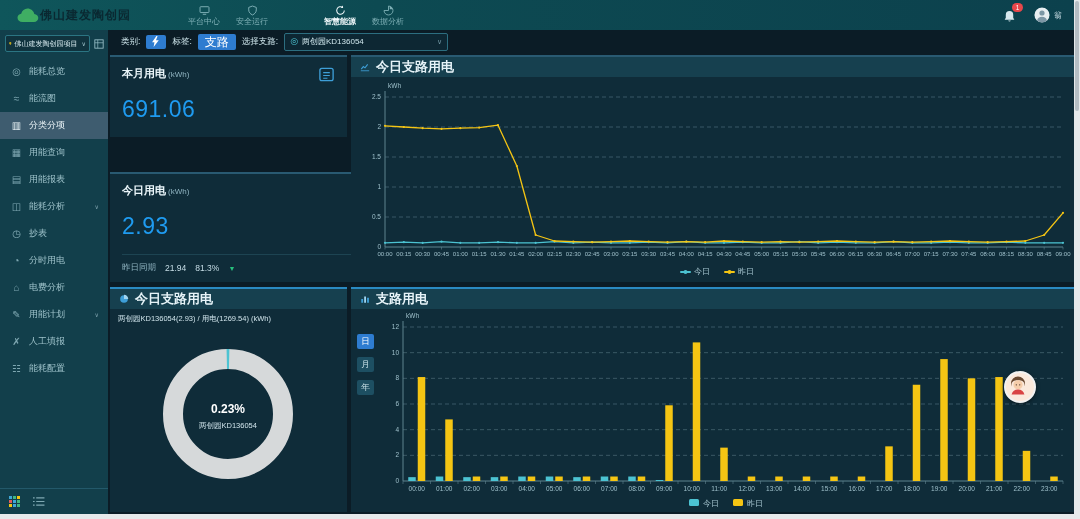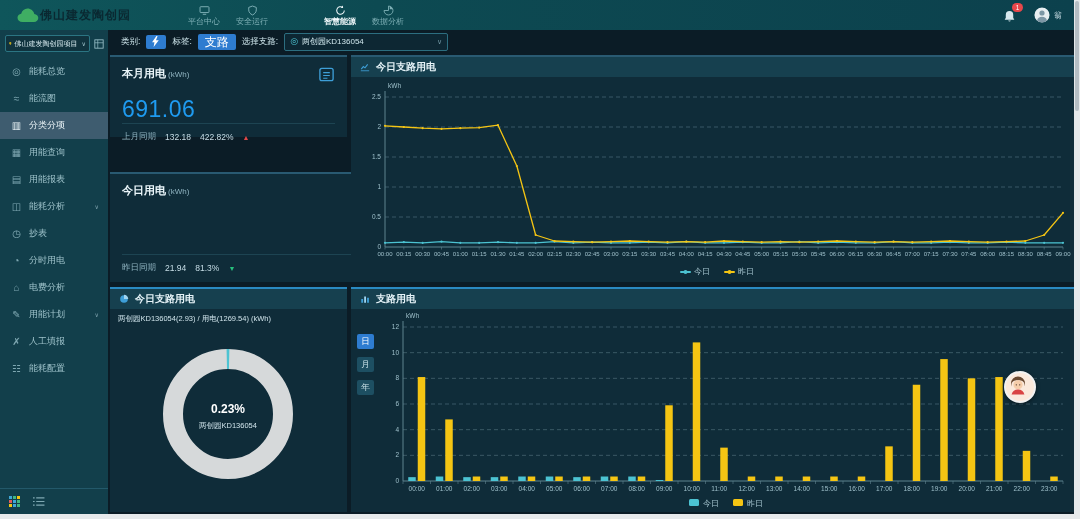--- a/index.html
+++ b/index.html
@@ -66,7 +66,7 @@
   .tri-up{color:#e04848;font-size:7px;}
   .tri-down{color:#27c07d;font-size:7px;}
   .chart-head{height:20px;background:#16404f;display:flex;align-items:center;gap:6px;padding-left:9px;
-              font-size:10px;font-weight:bold;color:#e6f3f8;}
+              font-size:13px;font-weight:bold;color:#e6f3f8;}
   .donut-sub{font-size:7.5px;color:#cfe3ea;padding:5px 0 0 8px;white-space:nowrap;}
   .tabs{position:absolute;left:6px;top:45px;display:flex;flex-direction:column;gap:8px;z-index:2;}
   .tab{width:17px;height:15px;display:flex;align-items:center;justify-content:center;font-size:8.5px;

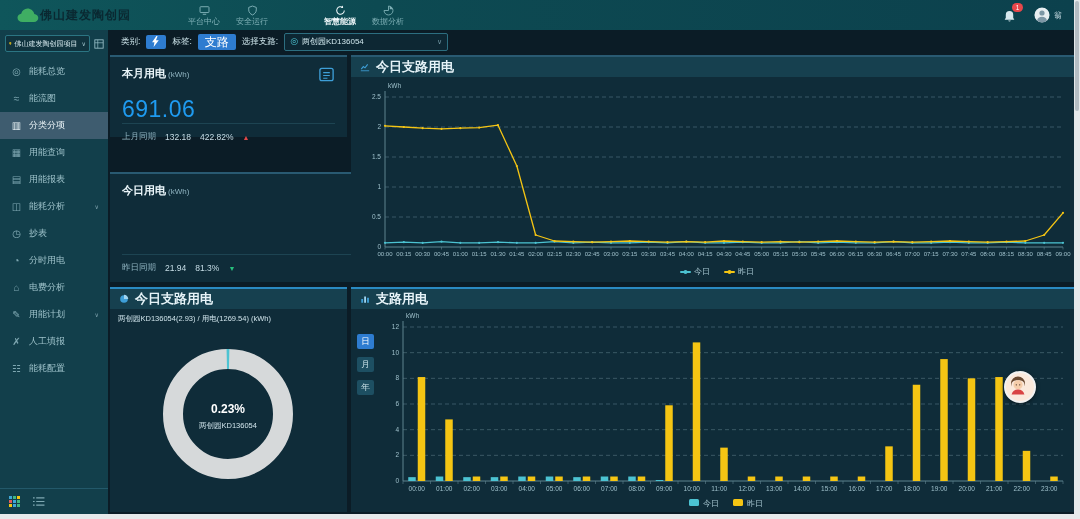--- a/index.html
+++ b/index.html
@@ -268,12 +268,6 @@
         </svg>
       </div>
       <div class="kpi-value">691.06</div>
-      <div class="kpi-footer">
-        <span>上月同期</span>
-        <span class="cv">132.18</span>
-        <span class="cv">422.82%</span>
-        <span class="tri-up">▲</span>
-      </div>
     </div>
   </div>
 

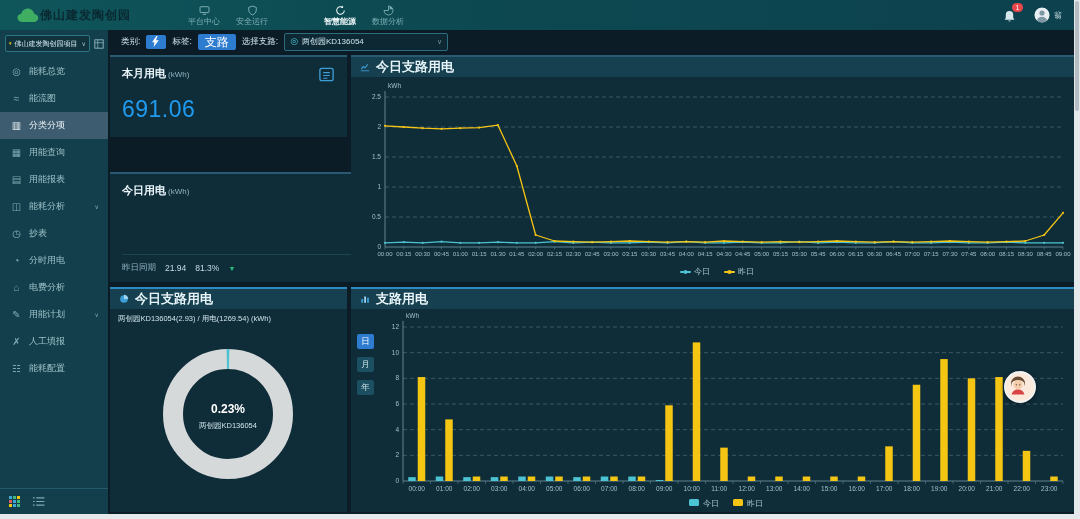--- a/index.html
+++ b/index.html
@@ -281,6 +281,7 @@
           <text x="9" y="13" font-size="7.5" fill="#3e9fd8" text-anchor="middle" font-weight="bold">11</text>
         </svg>
       </div>
+      <div class="kpi-value">2.93</div>
       <div class="kpi-footer">
         <span>昨日同期</span>
         <span class="cv">21.94</span>

